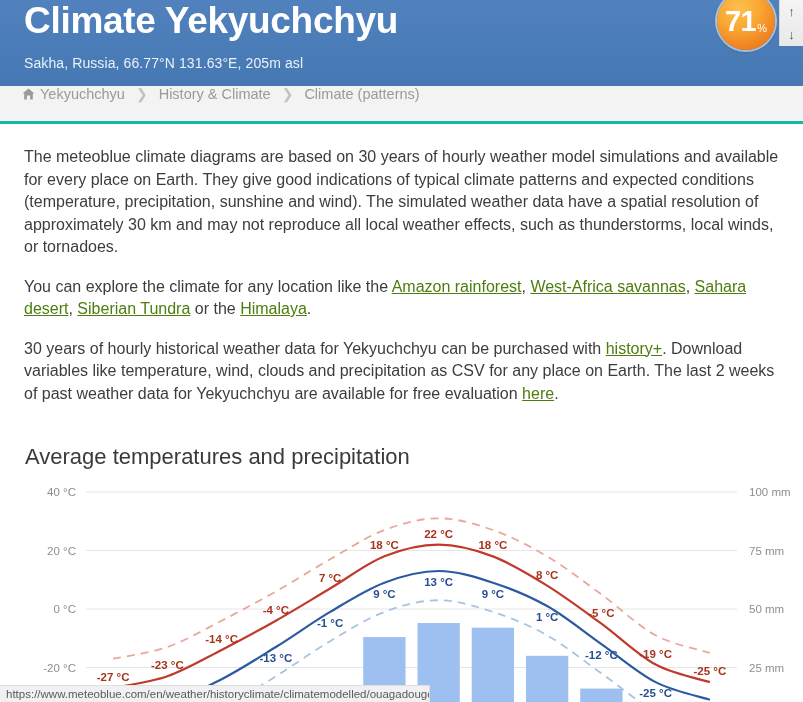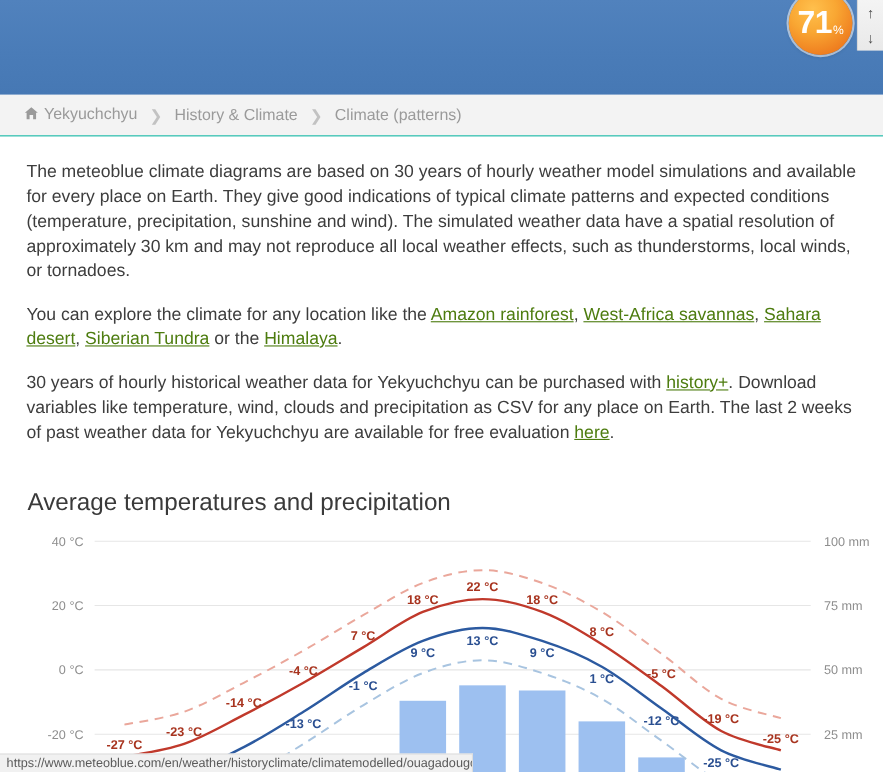--- a/index.html
+++ b/index.html
@@ -160,6 +160,7 @@
 <body>
 
 <div class="header">
+  <div class="header-title">Climate Yekyuchchyu</div>
 
   <div class="badge-wrap">
     <div class="badge">

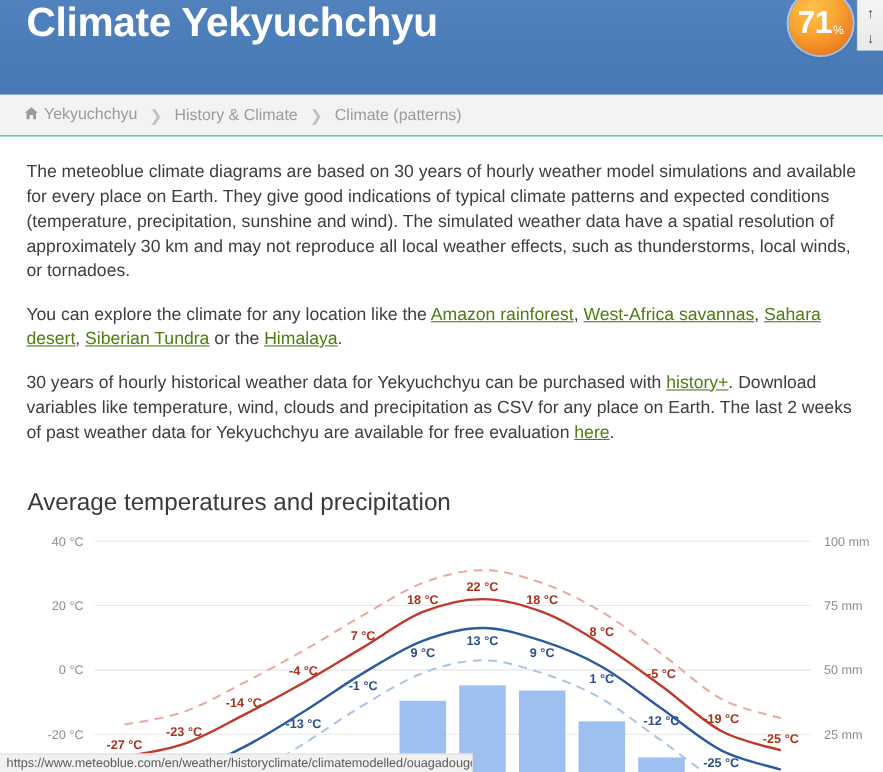--- a/index.html
+++ b/index.html
@@ -161,6 +161,7 @@
 
 <div class="header">
   <div class="header-title">Climate Yekyuchchyu</div>
+  <div class="header-sub">Sakha, Russia, 66.77°N 131.63°E, 205m asl</div>
 
   <div class="badge-wrap">
     <div class="badge">

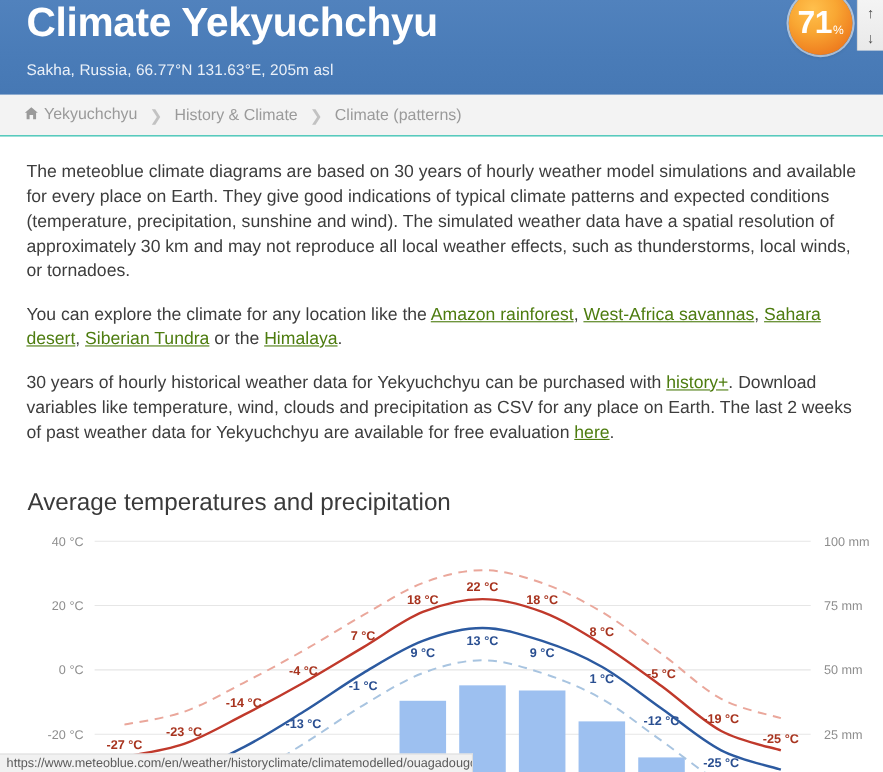--- a/index.html
+++ b/index.html
@@ -85,9 +85,9 @@
   .breadcrumb {
     height: 38px;
     background: #f3f3f3;
-    border-bottom: 1px solid #14b8a6;
+    border-bottom: 3px solid #14b8a6;
     display: flex;
-    align-items: center;
+    align-items: flex-start;
     padding-left: 22px;
     gap: 9px;
     color: #9a9a9a;

